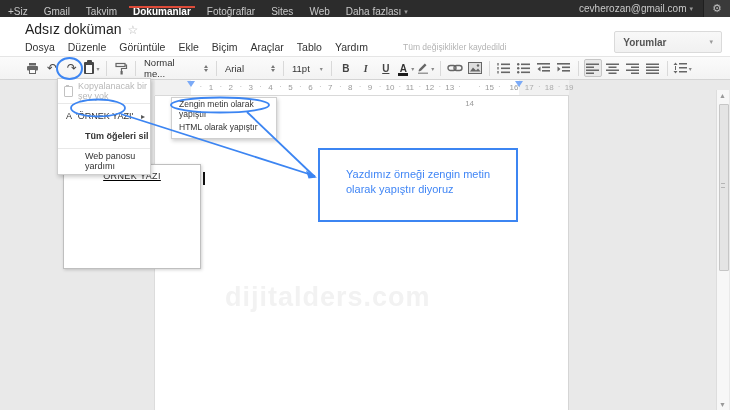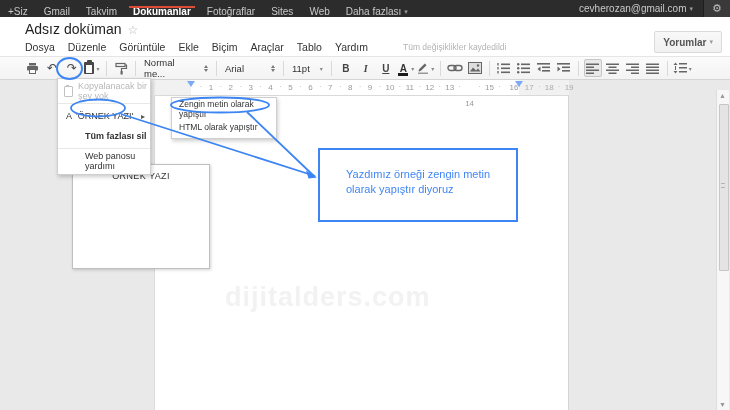--- a/index.html
+++ b/index.html
@@ -23,7 +23,7 @@
   .menu-item{font-size:10.5px;color:#333;cursor:pointer;}
   .save-status{font-size:8.5px;color:#b3b3b3;margin-left:22px;align-self:center;}
   .hdr-buttons{position:absolute;right:8px;top:14px;display:flex;gap:6px;}
-  .btn{height:20px;display:flex;align-items:center;border-radius:2px;font-size:10px;font-weight:bold;cursor:pointer;}
+  .btn{height:20px;display:flex;align-items:center;border-radius:2px;font-size:10px;font-weight:bold;cursor:pointer;gap:40px;}
   .btn-comments{background:linear-gradient(#f8f8f8,#f1f1f1);border:1px solid #dadada;color:#555;padding:0 8px;}
   .btn-comments .tb-caret{color:#999;}
   .btn-share{background:linear-gradient(#4d90fe,#4787ed);border:1px solid #3079ed;color:#fff;padding:0 9px;gap:4px;}

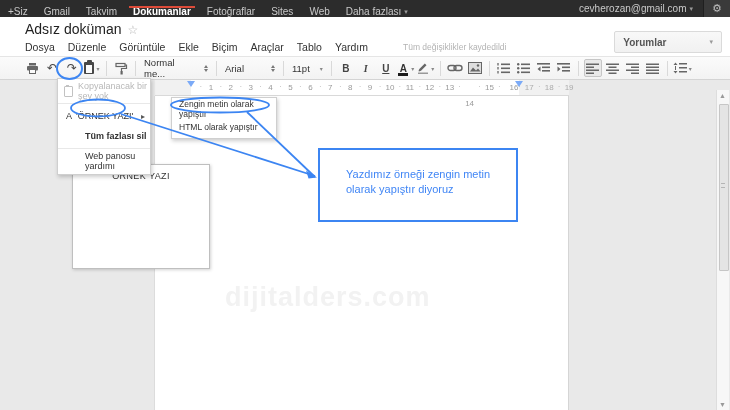--- a/index.html
+++ b/index.html
@@ -371,7 +371,7 @@
     <span>'ÖRNEK YAZI'</span>
     <span class="cm-arrow">▸</span>
   </div>
-  <div class="cm-item cm-bold">Tüm fazlası sil</div>
+  <div class="cm-item cm-bold">Tüm öğeleri sil</div>
   <div class="cm-sep"></div>
   <div class="cm-item cm-plain">Web panosu yardımı</div>
 </div>

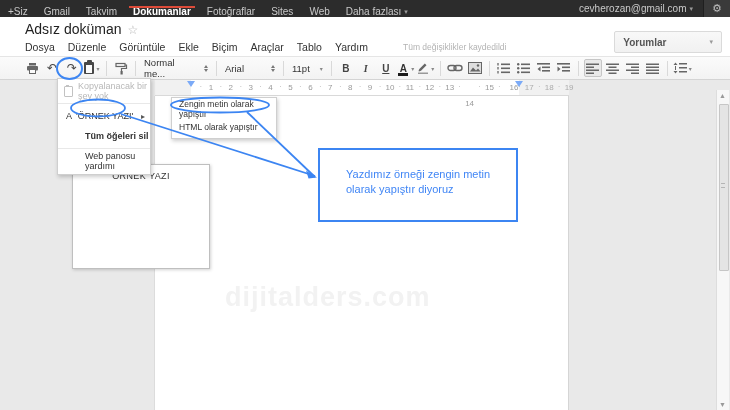--- a/index.html
+++ b/index.html
@@ -81,7 +81,7 @@
   .sub-menu{left:171px;top:97px;width:106px;padding:2px 0;}
   .sm-item{height:18px;display:flex;align-items:center;padding-left:7px;font-size:8.5px;color:#333;cursor:pointer;}
   
-  .preview-box{position:absolute;left:72px;top:164px;width:136px;height:103px;background:#fff;border:1px solid #bfbfbf;box-shadow:1px 1px 3px rgba(0,0,0,.18);z-index:30;text-align:center;}
+  .preview-box{position:absolute;left:63px;top:164px;width:136px;height:103px;background:#fff;border:1px solid #bfbfbf;box-shadow:1px 1px 3px rgba(0,0,0,.18);z-index:30;text-align:center;text-decoration:underline;}
   .preview-text{margin-top:6px;font-size:9px;color:#333;letter-spacing:.4px;}
   
   .anno-overlay{position:absolute;left:0;top:0;width:730px;height:410px;z-index:50;pointer-events:none;}

